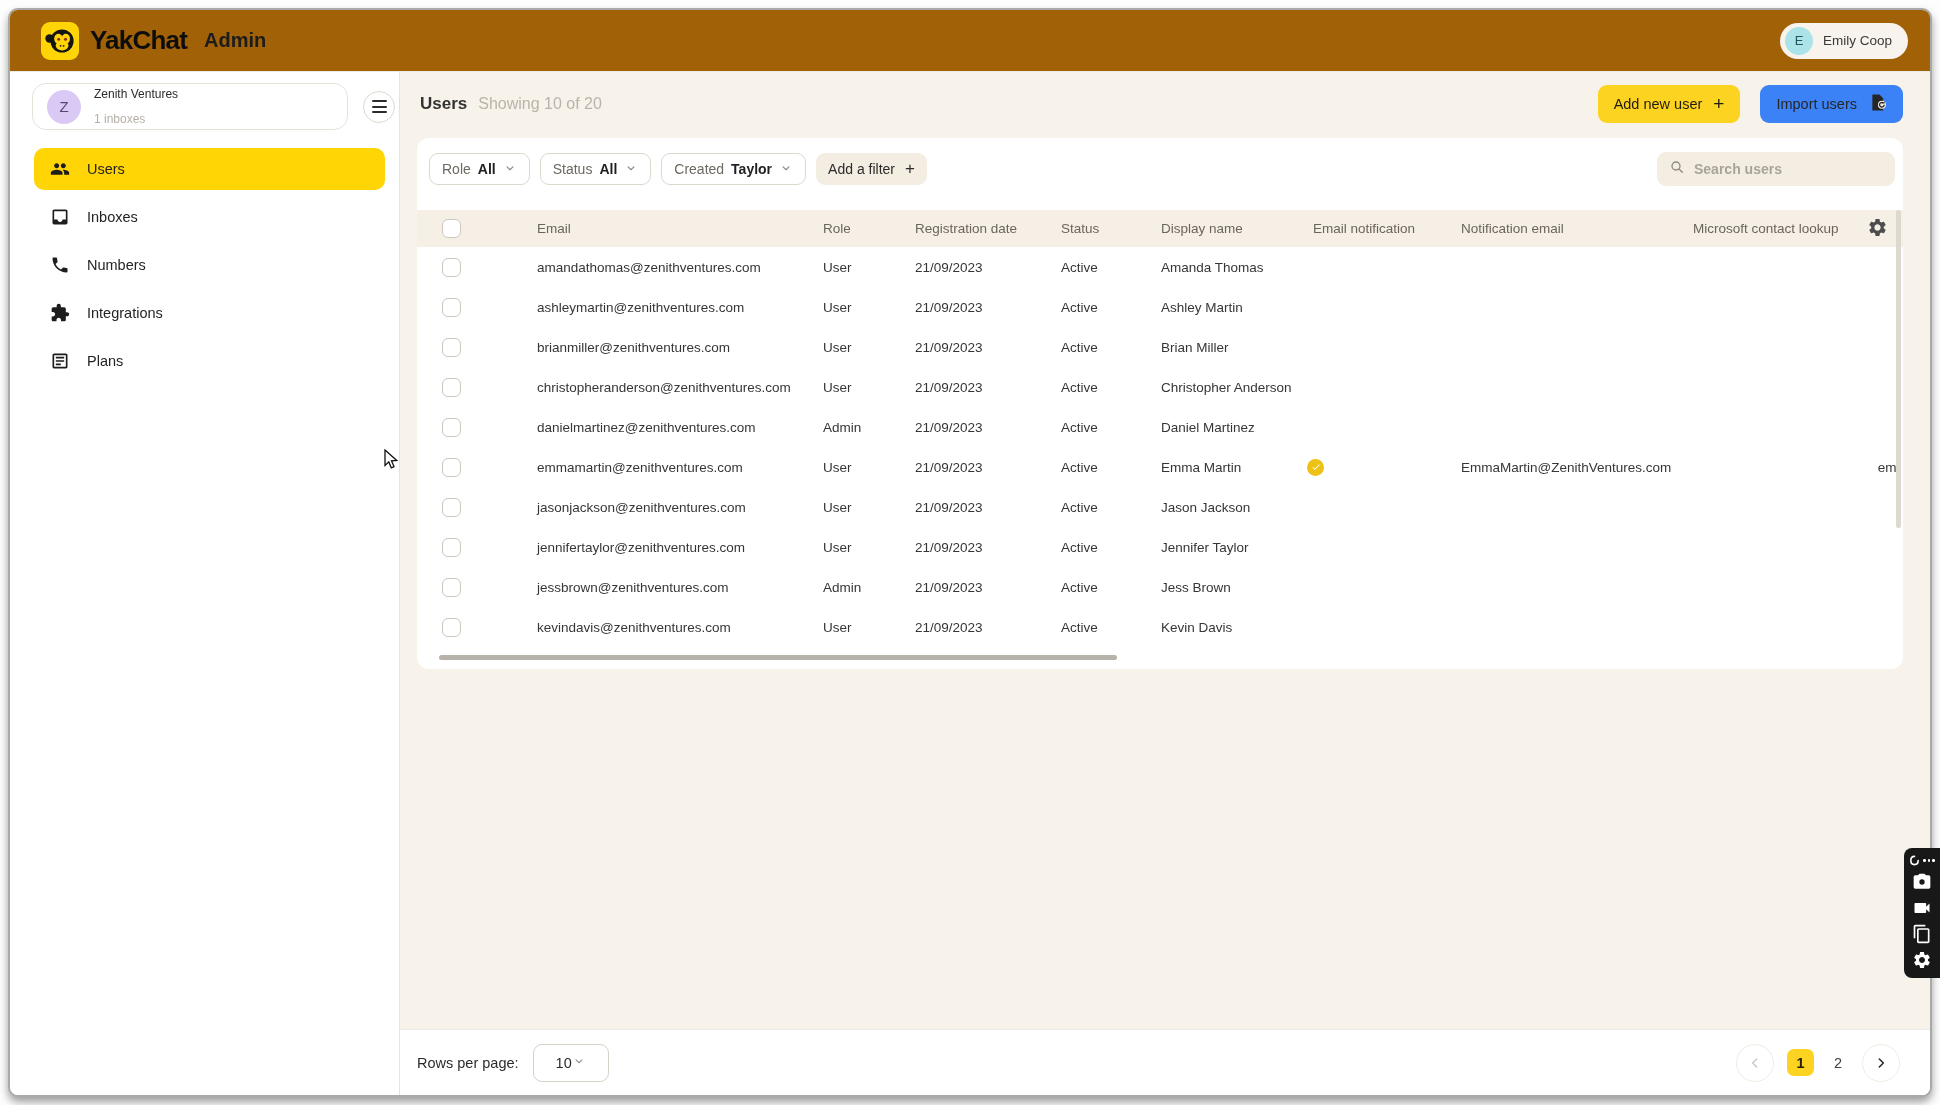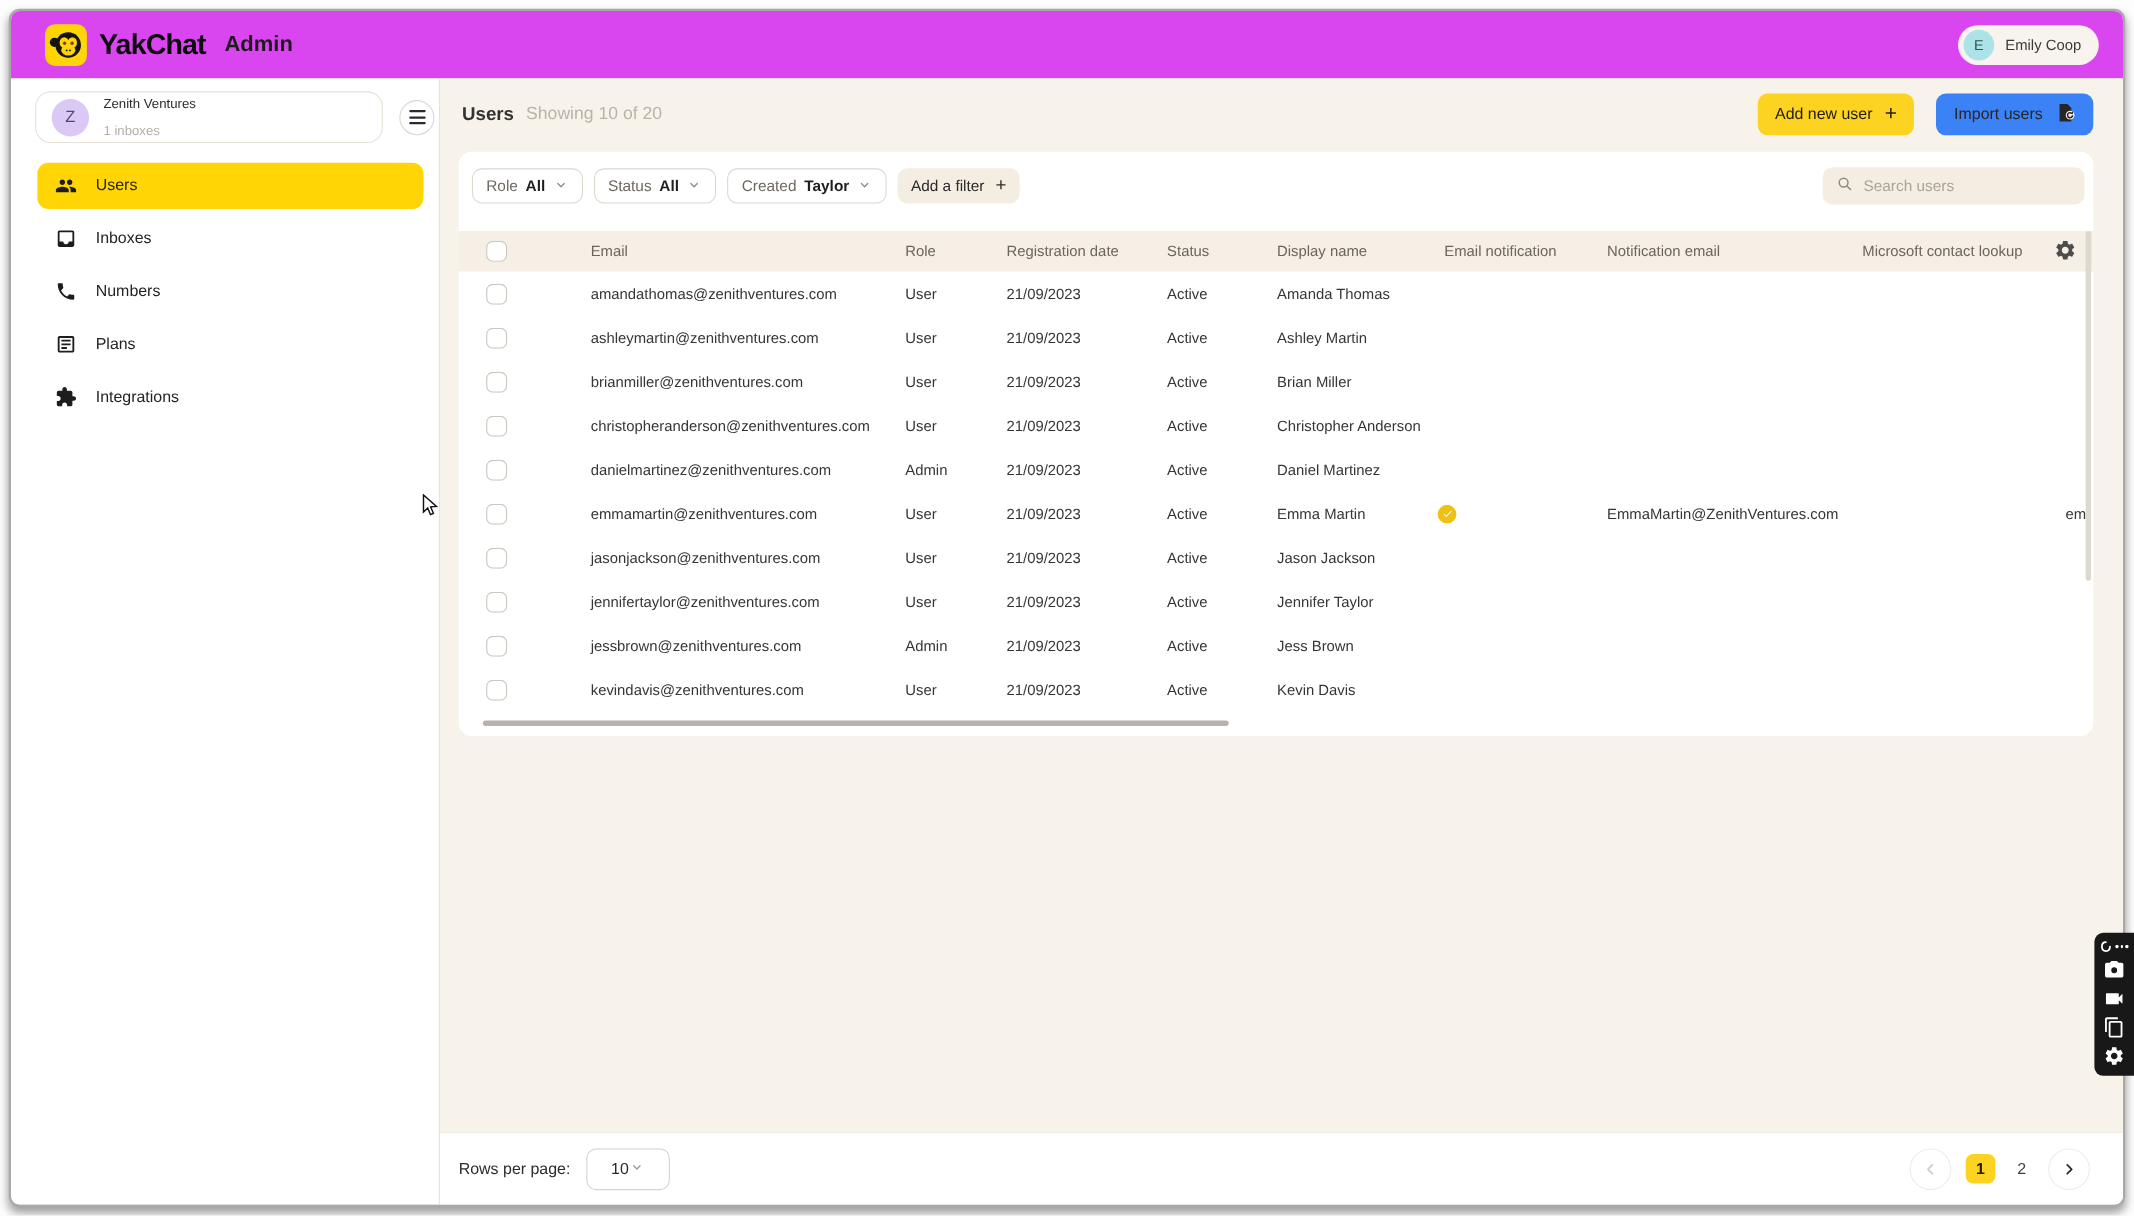--- a/index.html
+++ b/index.html
@@ -11,7 +11,7 @@
     box-shadow:0 5px 9px rgba(0,0,0,.38); display:flex; flex-direction:column; }
 
   
-  .app-header { height:62px; flex:0 0 62px; background:#d946ef; display:flex; align-items:center;
+  .app-header { height:62px; flex:0 0 62px; background:#a16207; display:flex; align-items:center;
     padding:0 22px 0 30px; border-bottom:1px solid #edeae3; }
   .logo-box { width:40px; height:40px; flex:0 0 40px; }
   .brand { font-size:26px; font-weight:800; letter-spacing:-0.8px; color:#0d0d0d; margin-left:10px; }

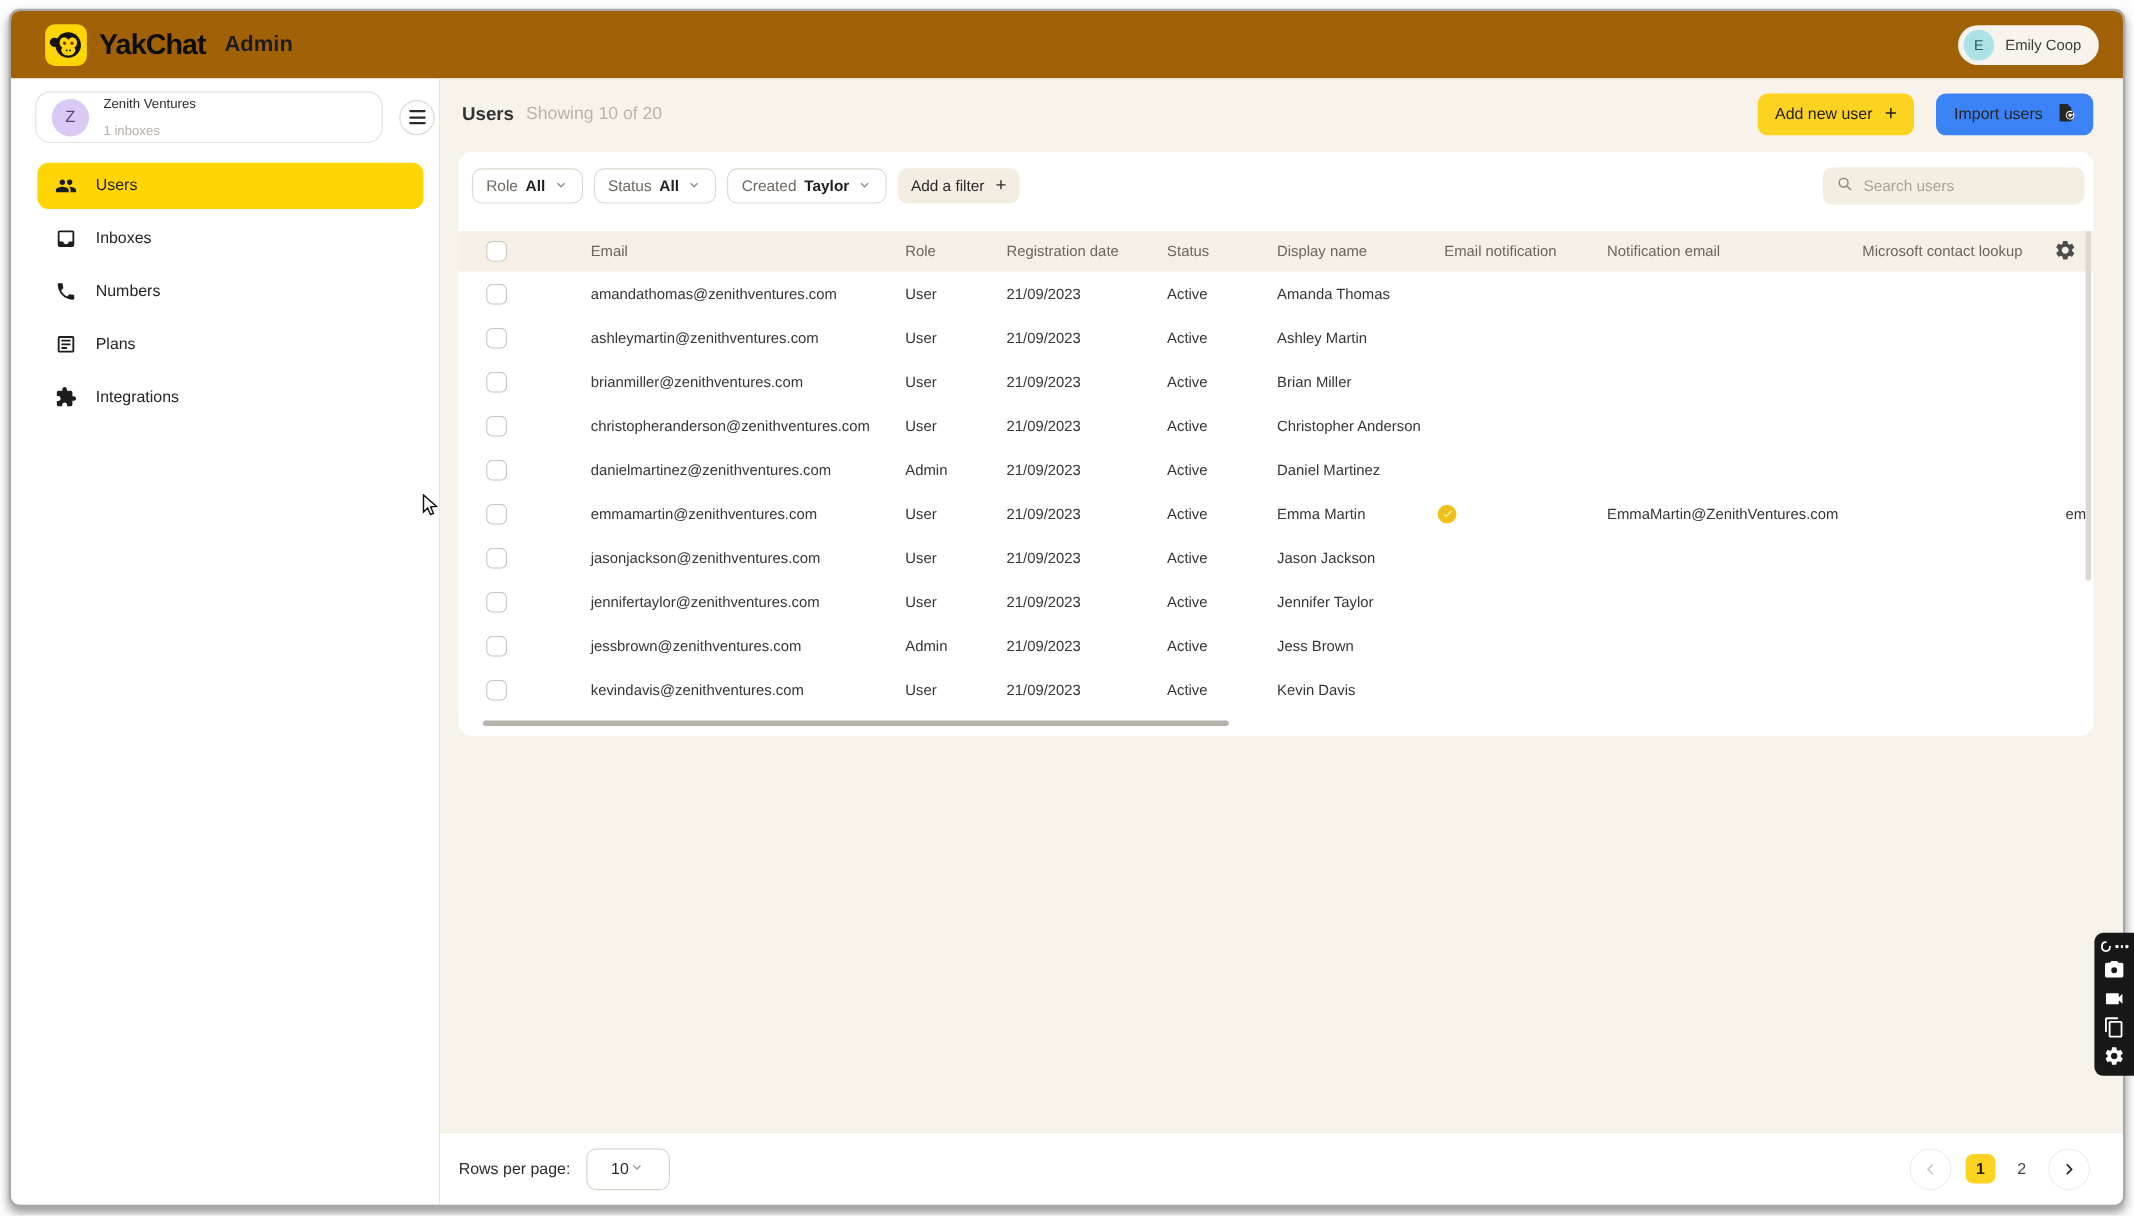--- a/index.html
+++ b/index.html
@@ -69,7 +69,7 @@
   .search-box { margin-left:auto; width:238px; height:34px; background:var(--chip-beige); border-radius:9px;
     display:flex; align-items:center; gap:9px; padding:0 12px; }
   .search-box input { flex:1; background:transparent; border:none; outline:none; font-size:14px; color:#333;
-    font-family:"Liberation Sans", sans-serif; }
+    font-family:"Liberation Sans", sans-serif;font-weight:bold; }
   .search-box input::placeholder { color:#a9a49a; }
 
   .table { margin-top:24px; }

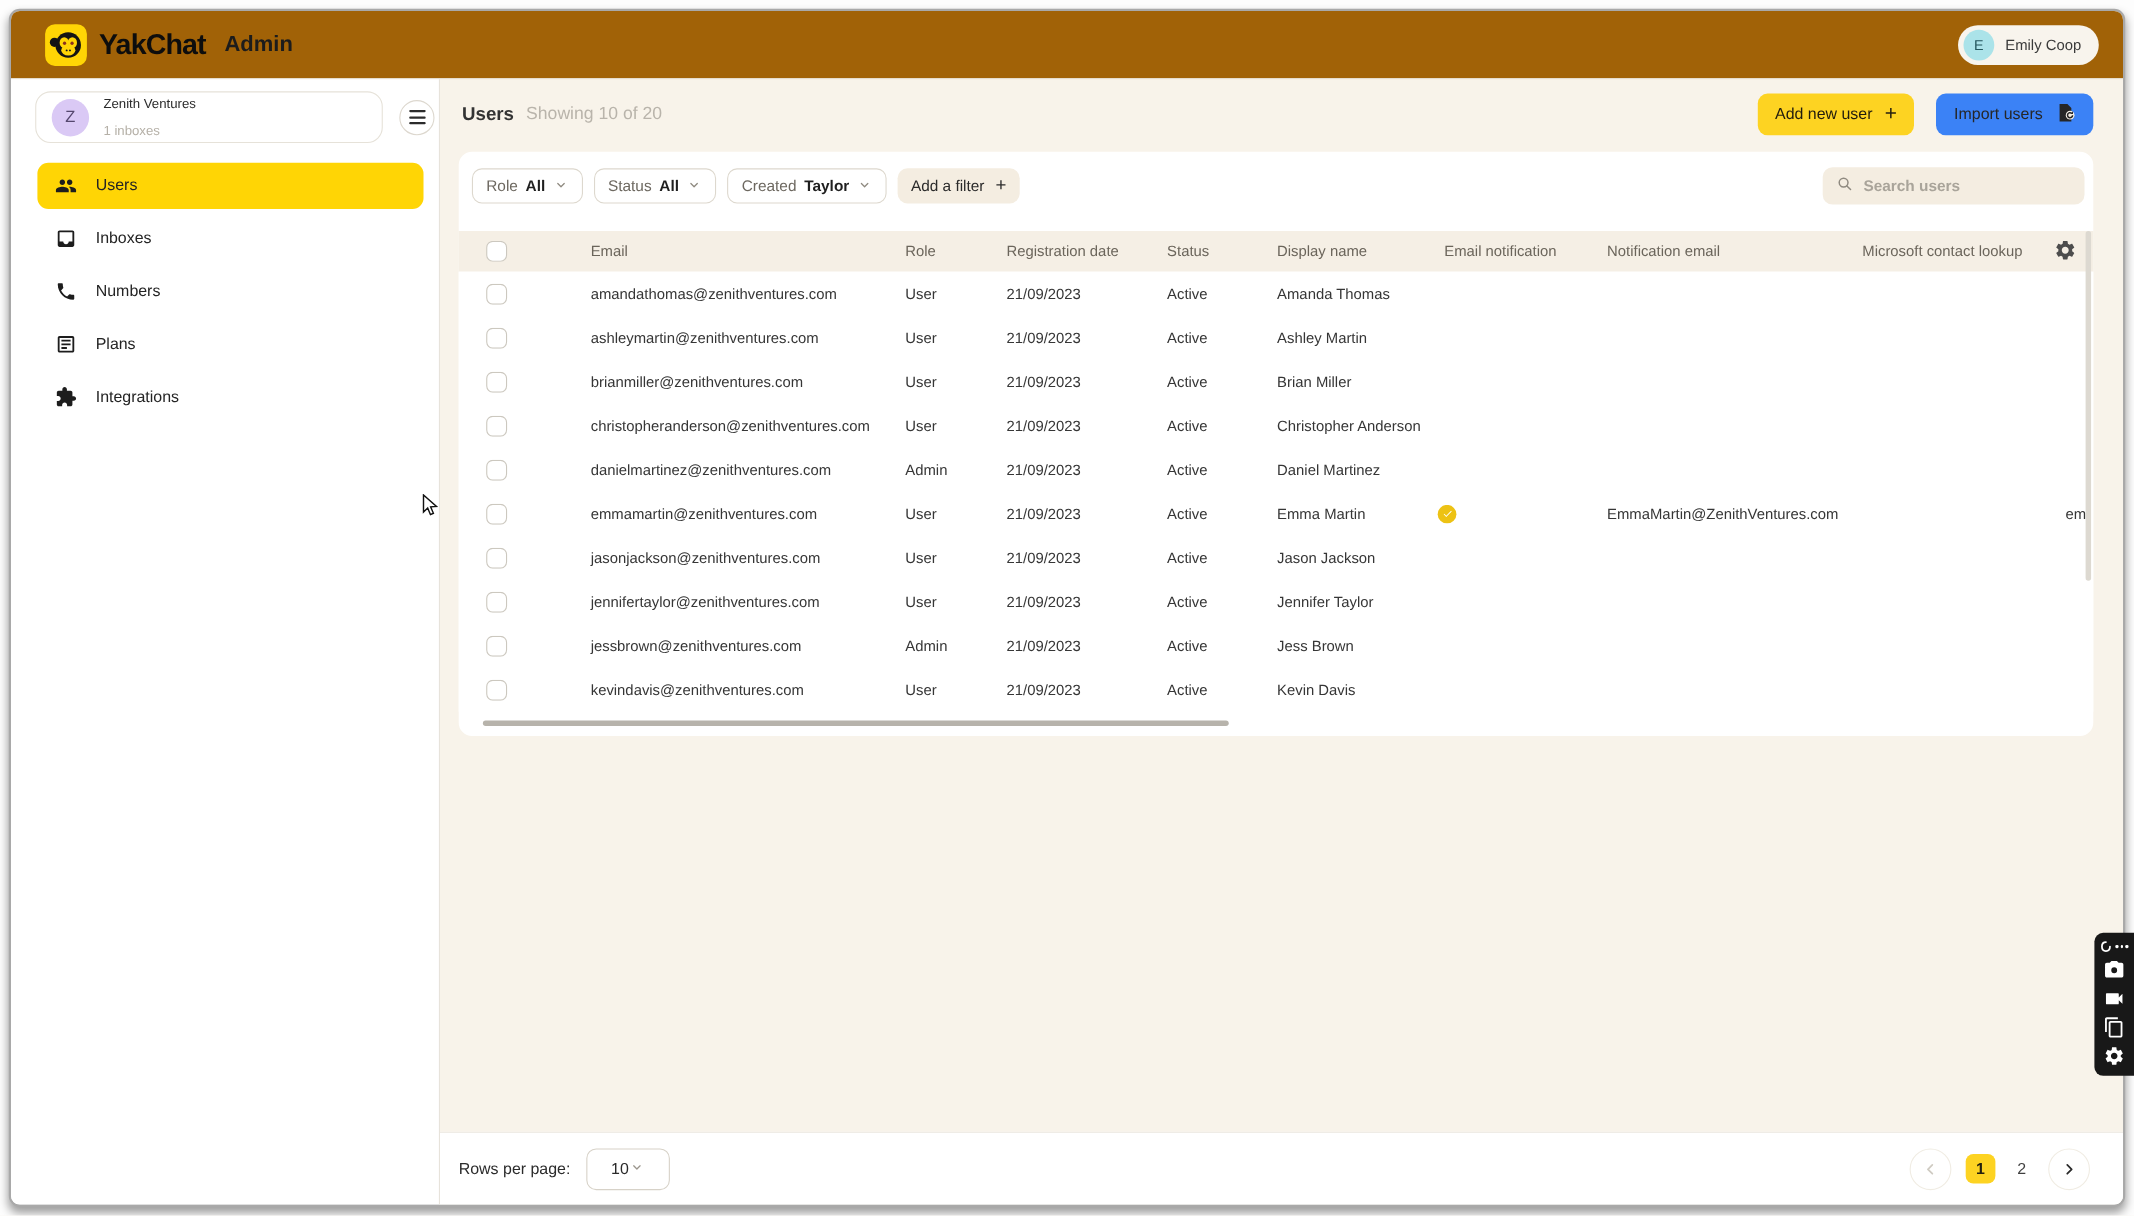--- a/index.html
+++ b/index.html
@@ -188,18 +188,18 @@
           <div class="nav-item">
             <span class="nav-icon">
               <svg viewBox="0 0 24 24">
-                <path d="M19 5v14H5V5h14m0-2H5c-1.1 0-2 .9-2 2v14c0 1.1.9 2 2 2h14c1.1 0 2-.9 2-2V5c0-1.1-.9-2-2-2zm-2 4H7v2h10V7zm0 4H7v2h10v-2zm-4 4H7v2h6v-2z"></path>
-              </svg>
-            </span>
-            <span>Plans</span>
+                <path d="M20.5 11H19V7c0-1.1-.9-2-2-2h-4V3.5C13 2.12 11.88 1 10.5 1S8 2.12 8 3.5V5H4c-1.1 0-1.99.9-1.99 2v3.8H3.5c1.49 0 2.7 1.21 2.7 2.7s-1.21 2.7-2.7 2.7H2V20c0 1.1.9 2 2 2h3.8v-1.5c0-1.49 1.21-2.7 2.7-2.7 1.49 0 2.7 1.21 2.7 2.7V22H17c1.1 0 2-.9 2-2v-4h1.5c1.38 0 2.5-1.12 2.5-2.5S21.88 11 20.5 11z"></path>
+              </svg>
+            </span>
+            <span>Integrations</span>
           </div>
           <div class="nav-item">
             <span class="nav-icon">
               <svg viewBox="0 0 24 24">
-                <path d="M20.5 11H19V7c0-1.1-.9-2-2-2h-4V3.5C13 2.12 11.88 1 10.5 1S8 2.12 8 3.5V5H4c-1.1 0-1.99.9-1.99 2v3.8H3.5c1.49 0 2.7 1.21 2.7 2.7s-1.21 2.7-2.7 2.7H2V20c0 1.1.9 2 2 2h3.8v-1.5c0-1.49 1.21-2.7 2.7-2.7 1.49 0 2.7 1.21 2.7 2.7V22H17c1.1 0 2-.9 2-2v-4h1.5c1.38 0 2.5-1.12 2.5-2.5S21.88 11 20.5 11z"></path>
-              </svg>
-            </span>
-            <span>Integrations</span>
+                <path d="M19 5v14H5V5h14m0-2H5c-1.1 0-2 .9-2 2v14c0 1.1.9 2 2 2h14c1.1 0 2-.9 2-2V5c0-1.1-.9-2-2-2zm-2 4H7v2h10V7zm0 4H7v2h10v-2zm-4 4H7v2h6v-2z"></path>
+              </svg>
+            </span>
+            <span>Plans</span>
           </div>
         </div>
     </div>

